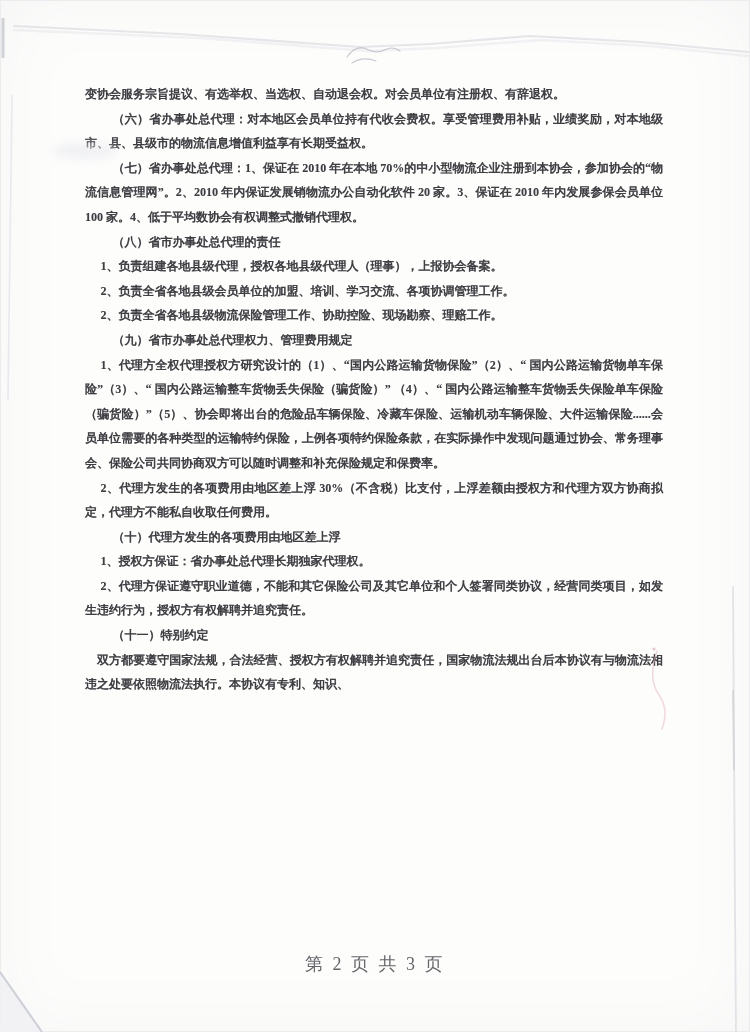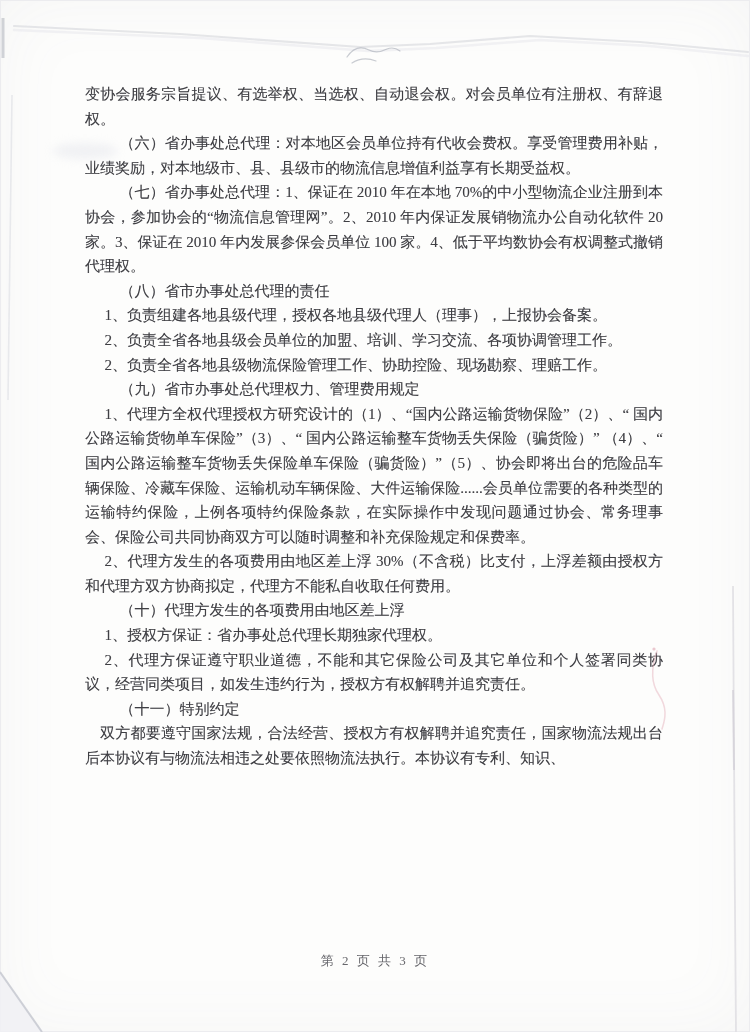--- a/index.html
+++ b/index.html
@@ -18,10 +18,11 @@
   .doc-body{
     position:absolute;
     left:85px; top:82px; width:578px;
-    font-size:15px;
+    font-size:12px;
     line-height:24.6px;
     color:#3e3e43;
     text-shadow:0.2px 0.2px 0.6px rgba(58,58,64,.35);
+    font-weight:bold;
   }
   .para{margin:0;text-align:justify;}
   .indent-header{text-indent:2.3em;}

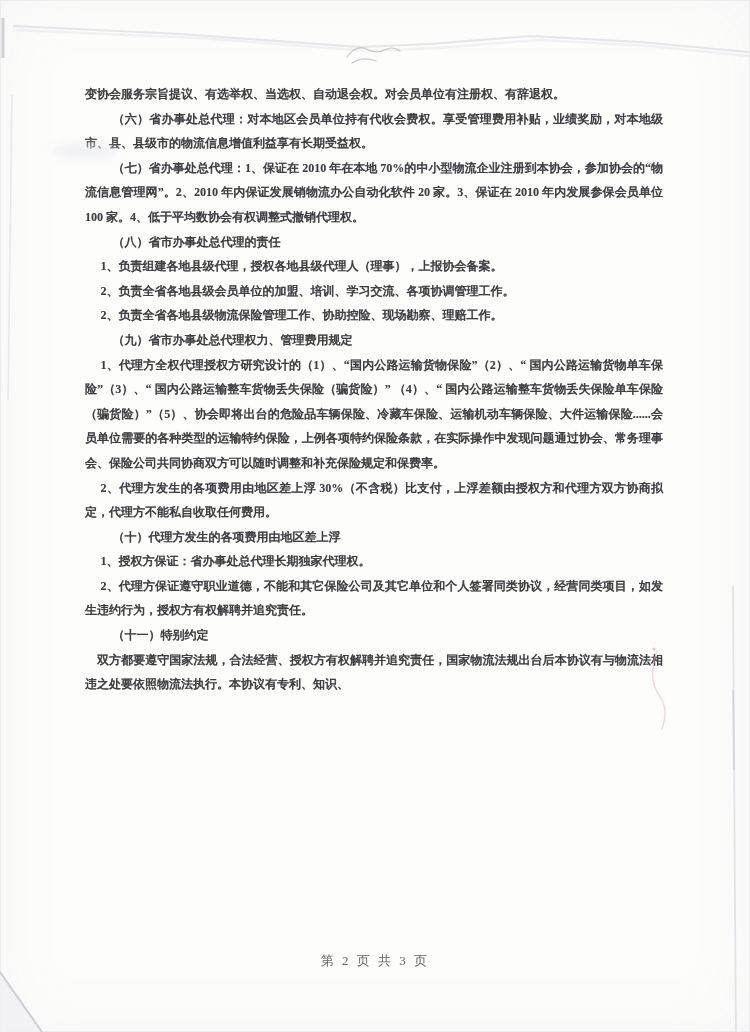--- a/index.html
+++ b/index.html
@@ -33,7 +33,7 @@
     position:absolute;
     left:0; top:952px; width:750px;
     text-align:center;
-    font-size:13px;
+    font-size:18px;
     letter-spacing:2.5px;
     color:#66666b;
   }

